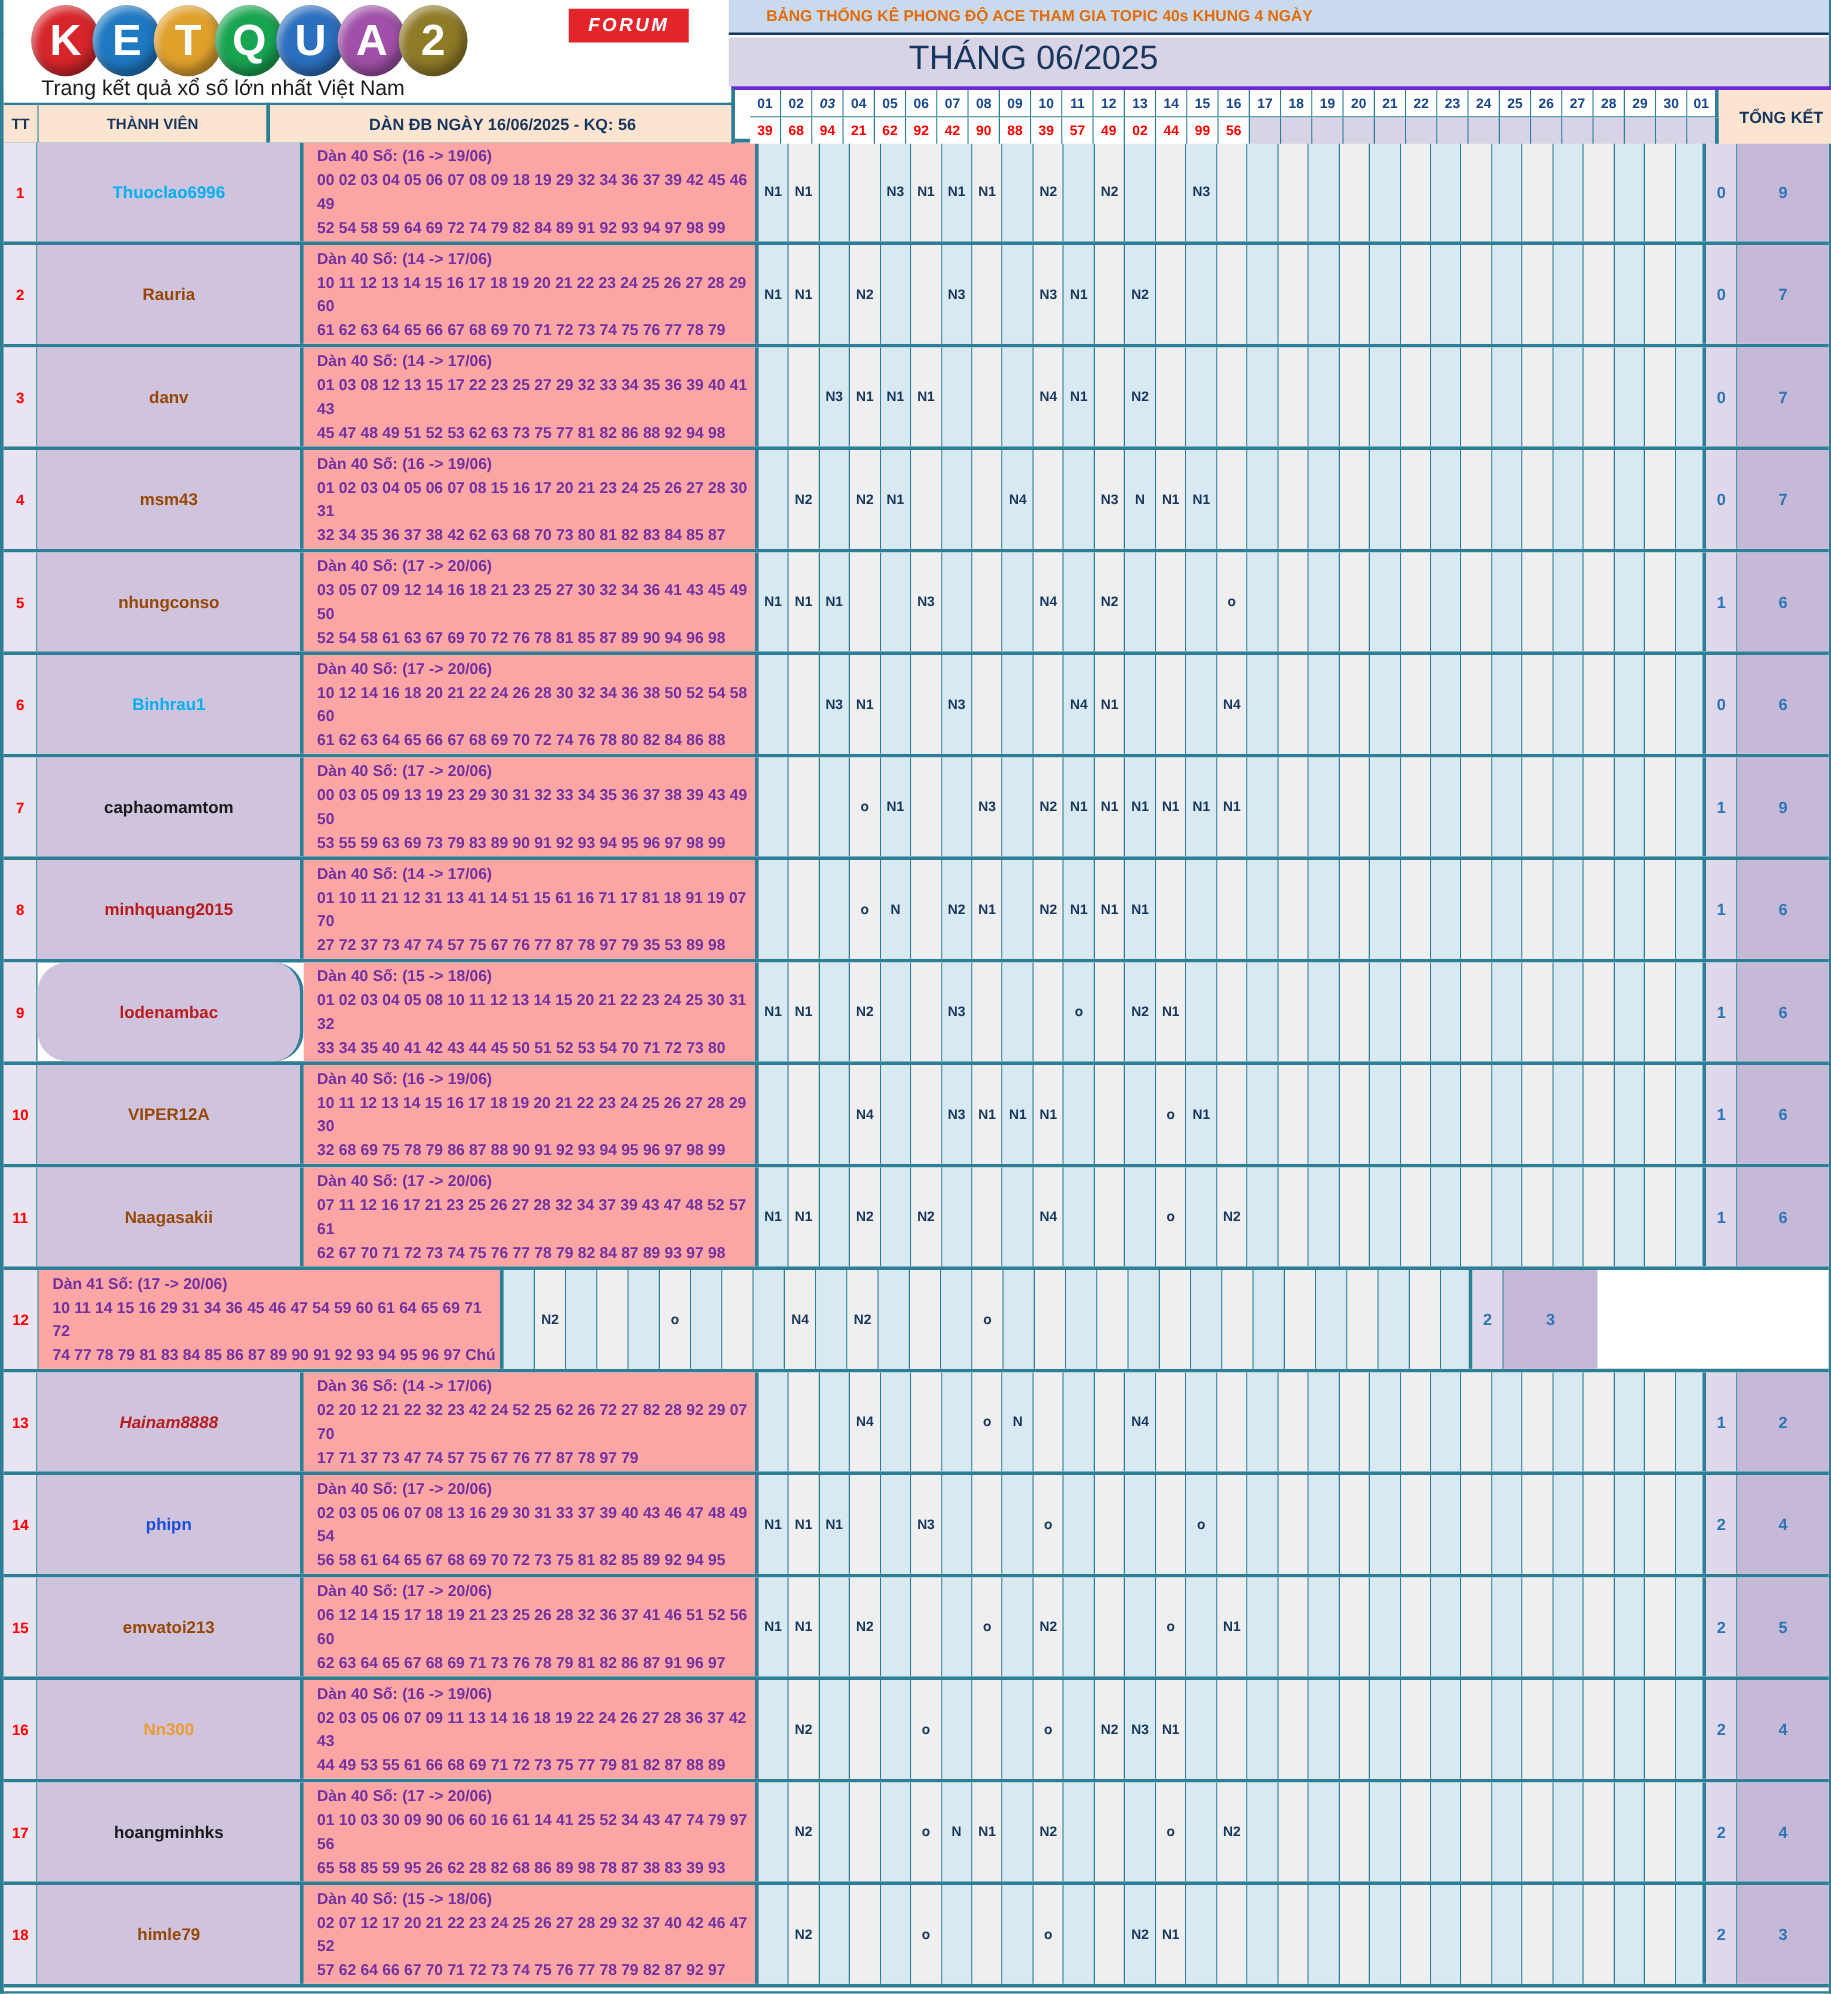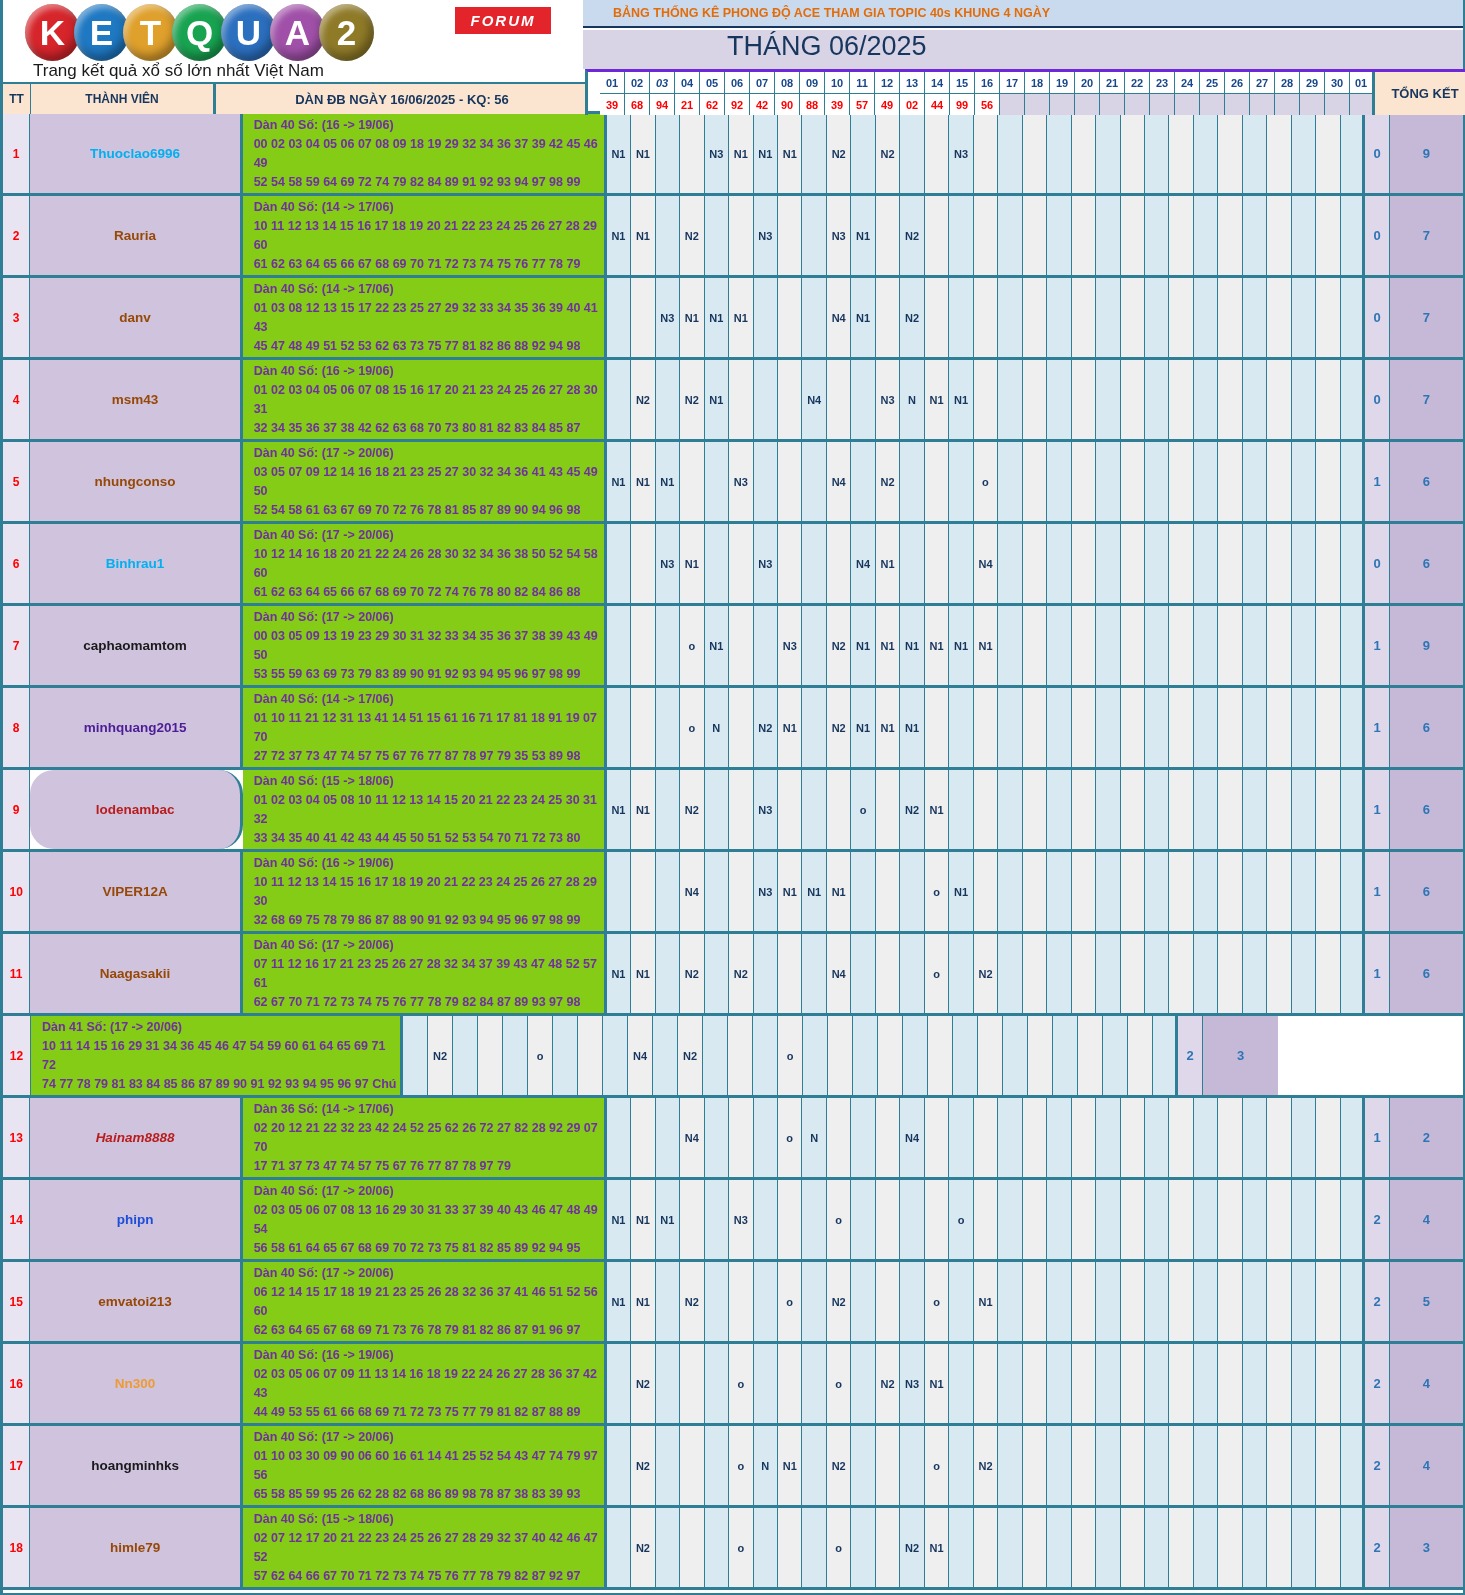--- a/index.html
+++ b/index.html
@@ -56,7 +56,7 @@
   .c-name{width:217px;background:#CFC3DE;border-right:3px solid #2E7F96;
           display:flex;align-items:center;justify-content:center;
           font-weight:bold;font-size:13.5px;}
-  .c-dan{width:372px;background:#84cc16;border-right:3px solid #2E7F96;
+  .c-dan{width:372px;background:#fca5a5;border-right:3px solid #2E7F96;
          display:flex;flex-direction:column;justify-content:center;
          padding-left:11px;color:#7030A0;font-weight:bold;font-size:12.5px;line-height:19px;}
   .c-day{width:25px;border-right:1px solid #2E7F96;

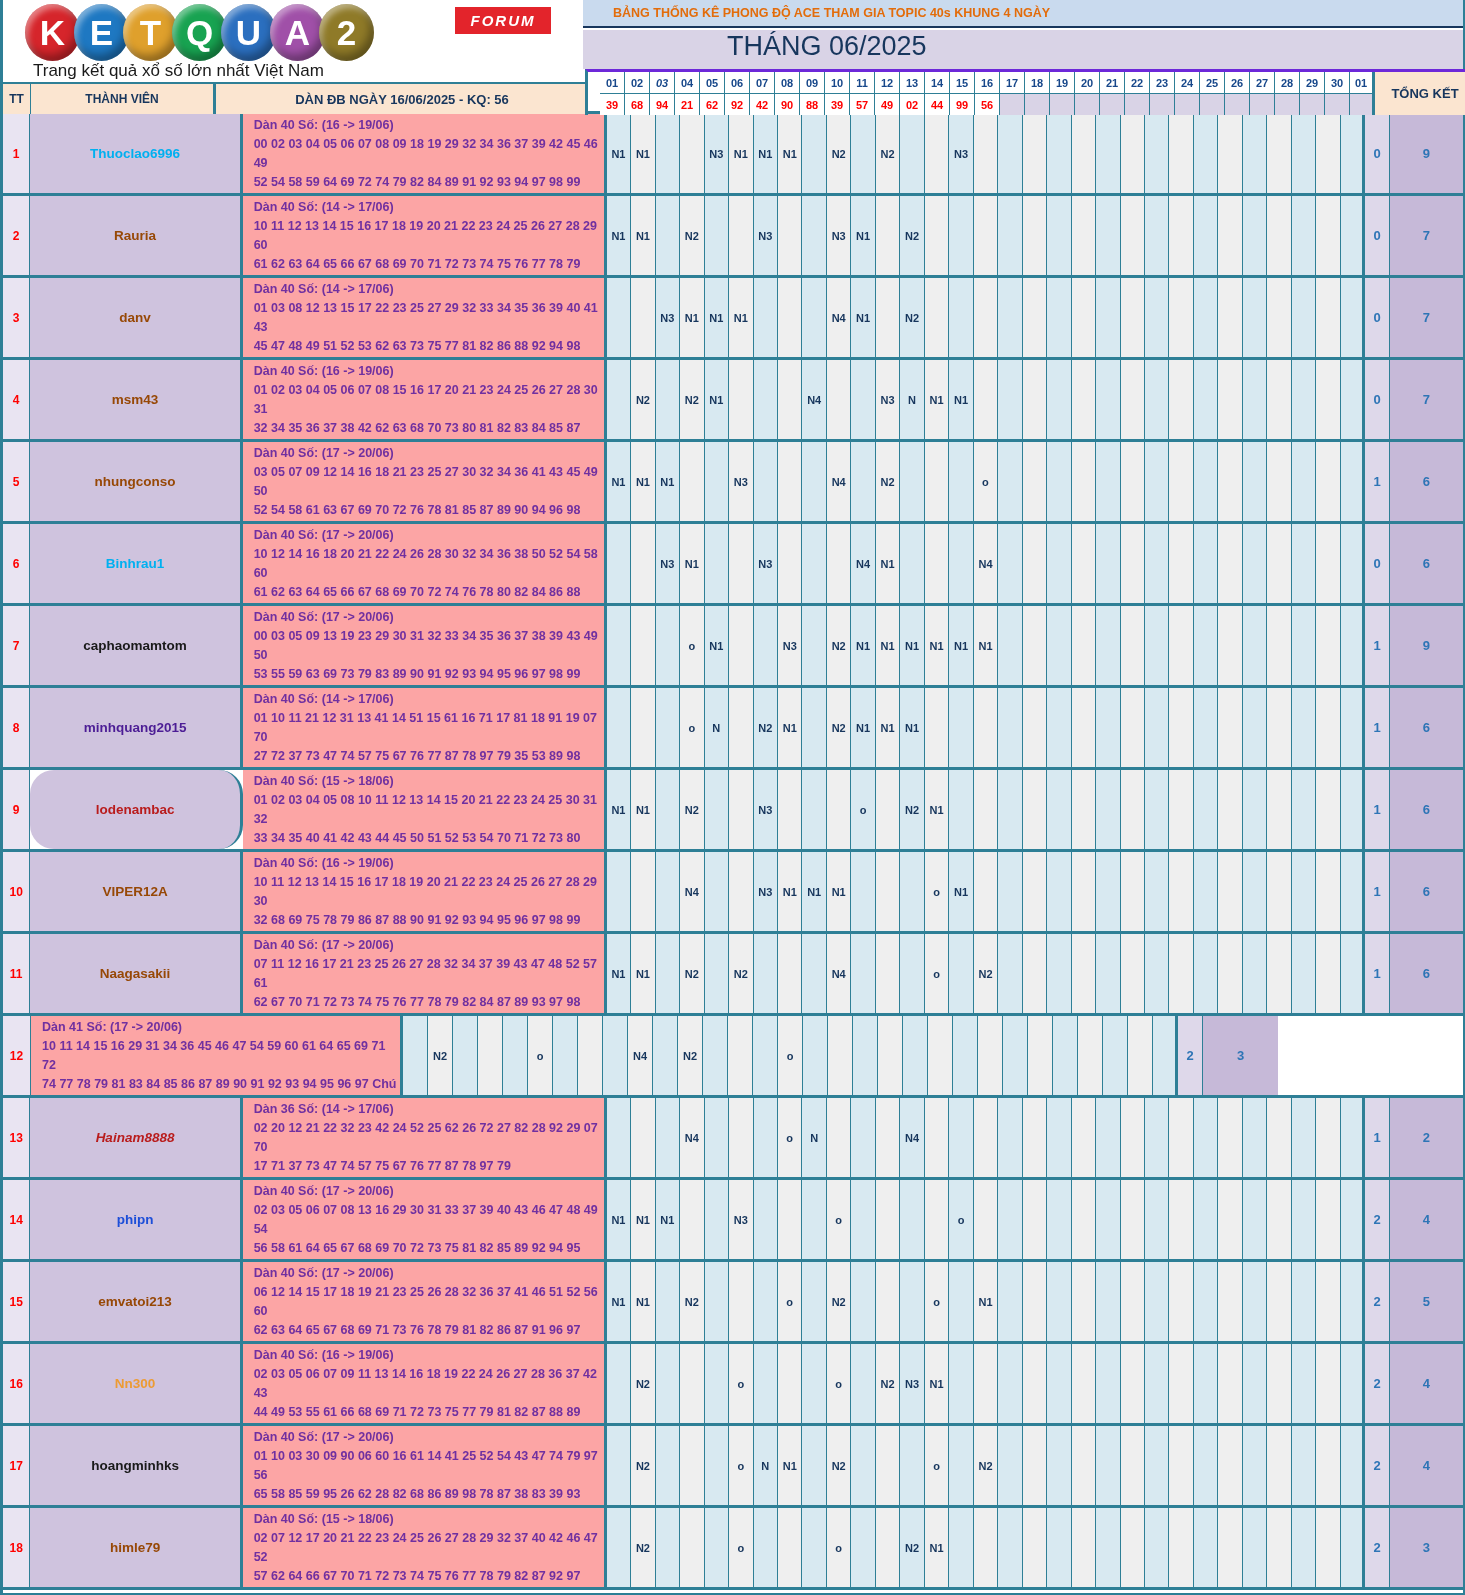--- a/index.html
+++ b/index.html
@@ -458,7 +458,7 @@
       </div>
       <div class="row">
         <div class="cell c-tt">8</div>
-        <div class="cell c-name" style="color: #4c1d95;">minhquang2015</div>
+        <div class="cell c-name" style="color: #b91c1c;">minhquang2015</div>
         <div class="cell c-dan">
           <div>Dàn 40 Số: (14 -&gt; 17/06)</div>
           <div>01 10 11 21 12 31 13 41 14 51 15 61 16 71 17 81 18 91 19 07 70</div>

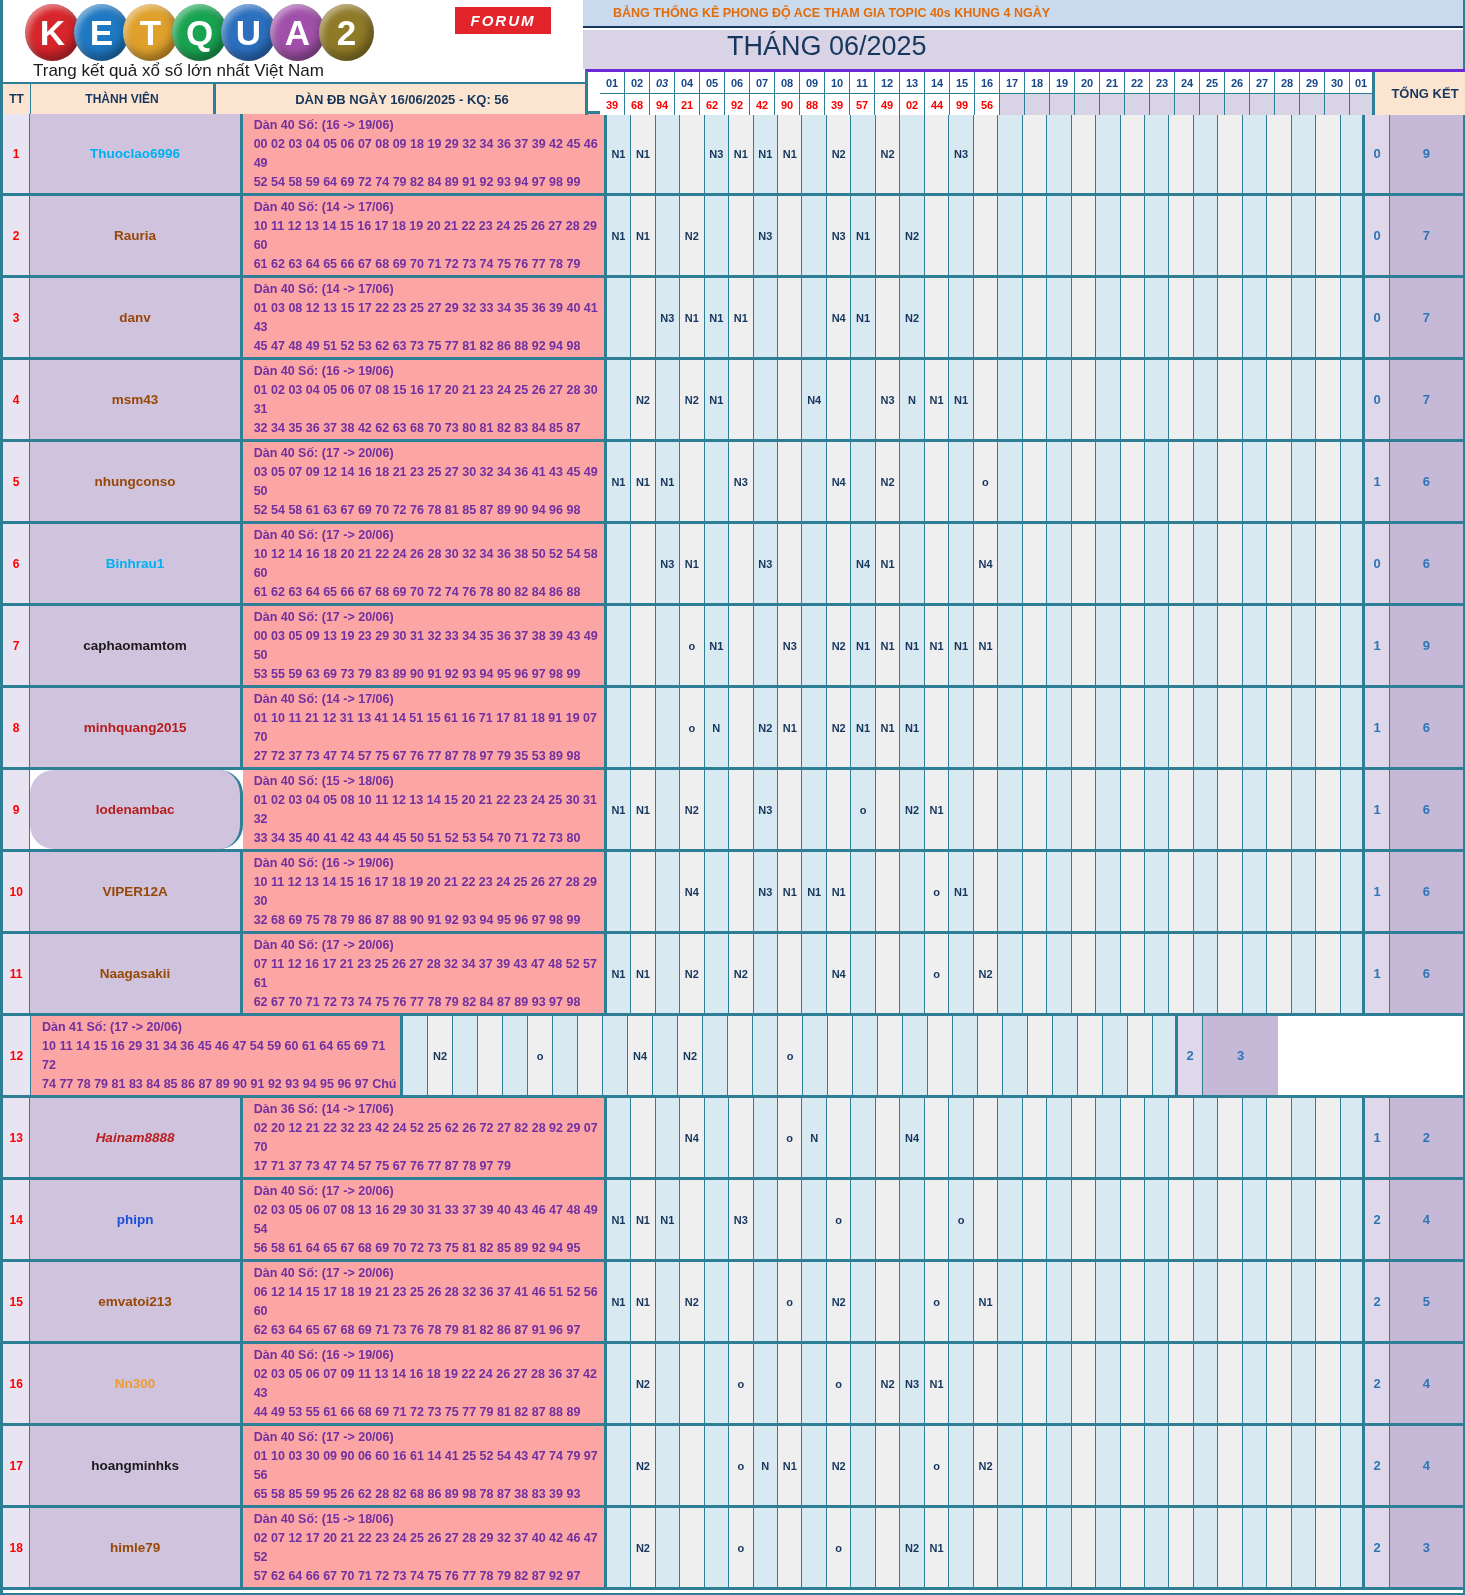--- a/index.html
+++ b/index.html
@@ -838,7 +838,7 @@
         <div class="cell c-name" style="color: rgb(26, 26, 26);">hoangminhks</div>
         <div class="cell c-dan">
           <div>Dàn 40 Số: (17 -&gt; 20/06)</div>
-          <div>01 10 03 30 09 90 06 60 16 61 14 41 25 52 54 43 47 74 79 97 56</div>
+          <div>01 10 03 30 09 90 06 60 16 61 14 41 25 52 34 43 47 74 79 97 56</div>
           <div>65 58 85 59 95 26 62 28 82 68 86 89 98 78 87 38 83 39 93</div>
         </div>
         <div class="cell c-day odd"></div>

